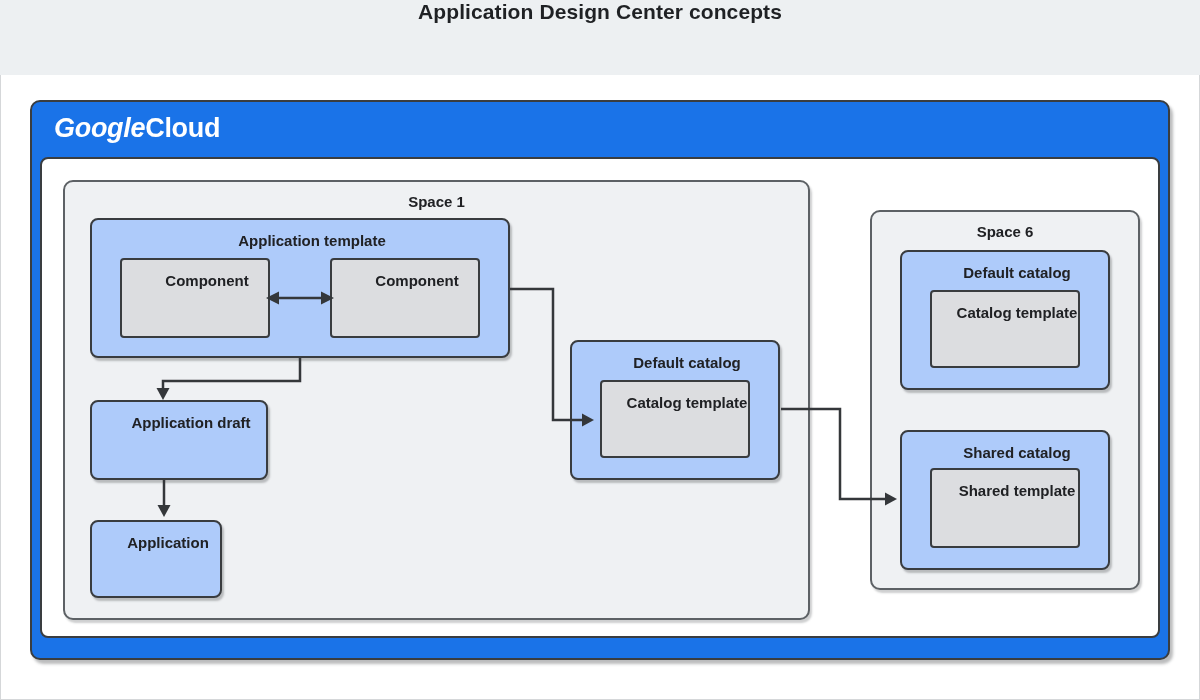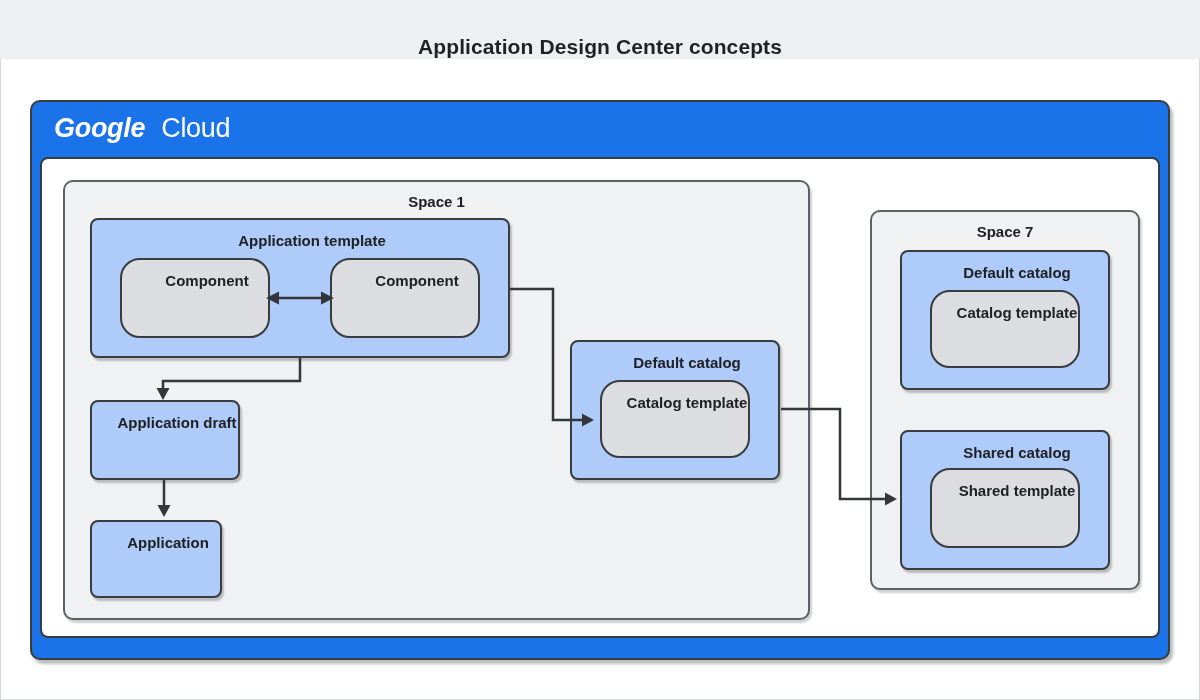--- a/index.html
+++ b/index.html
@@ -11,8 +11,8 @@
     box-shadow: inset 0 0 0 1px #d5d7d9;
   }
   .topbar {
-    position: absolute; left: 0; top: 0; width: 1200px; height: 59px;
-    background: #edf0f2; display: flex; align-items: flex-end; justify-content: center;
+    position: absolute; left: 0; top: 0; width: 1200px; height: 75px;
+    background: #edf0f2; display: flex; align-items: flex-start; justify-content: center;
   }
   .page-title {
     font-size: 21px; font-weight: 700; color: #1f2124; letter-spacing: 0.1px;

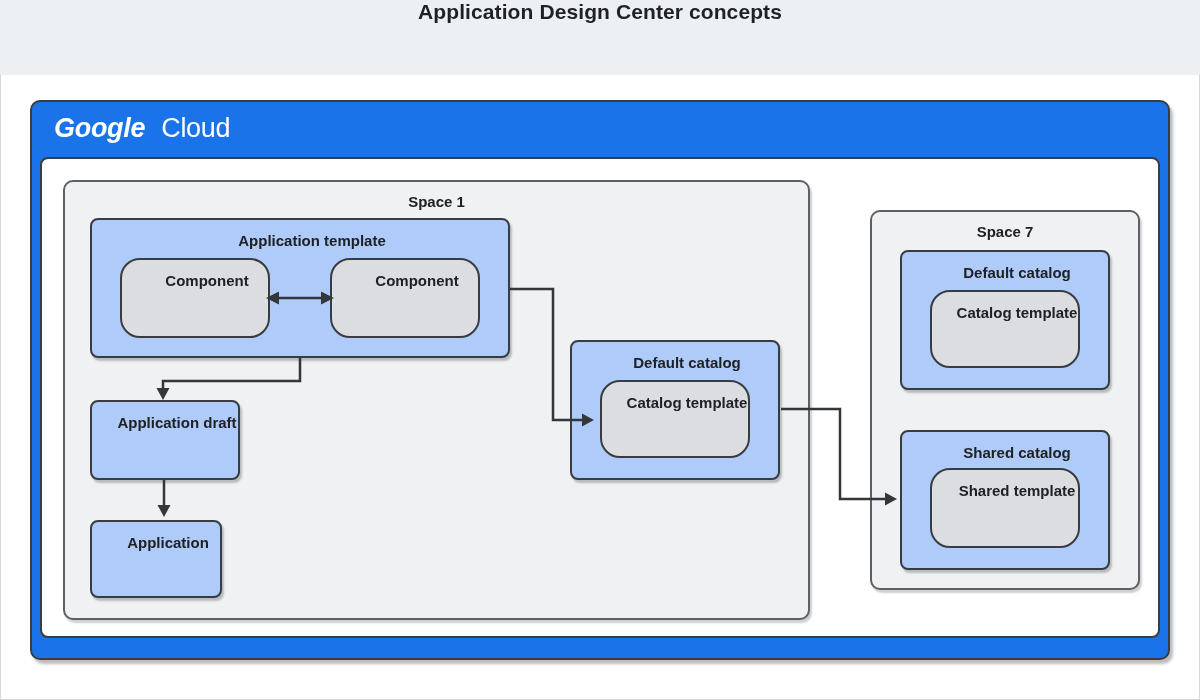--- a/index.html
+++ b/index.html
@@ -27,7 +27,7 @@
     font-size: 27px; letter-spacing: -0.3px; white-space: nowrap;
   }
   .gcloud .g-bold { font-weight: 700; font-style: italic; }
-  .gcloud .g-light { font-weight: 400; margin-left: 16px; }
+  .gcloud .g-light { font-weight: 700; margin-left: 0; }
   .white-container {
     position: absolute; left: 40px; top: 157px; width: 1120px; height: 481px;
     background: #ffffff; border: 2px solid #3a3d40; border-radius: 8px;

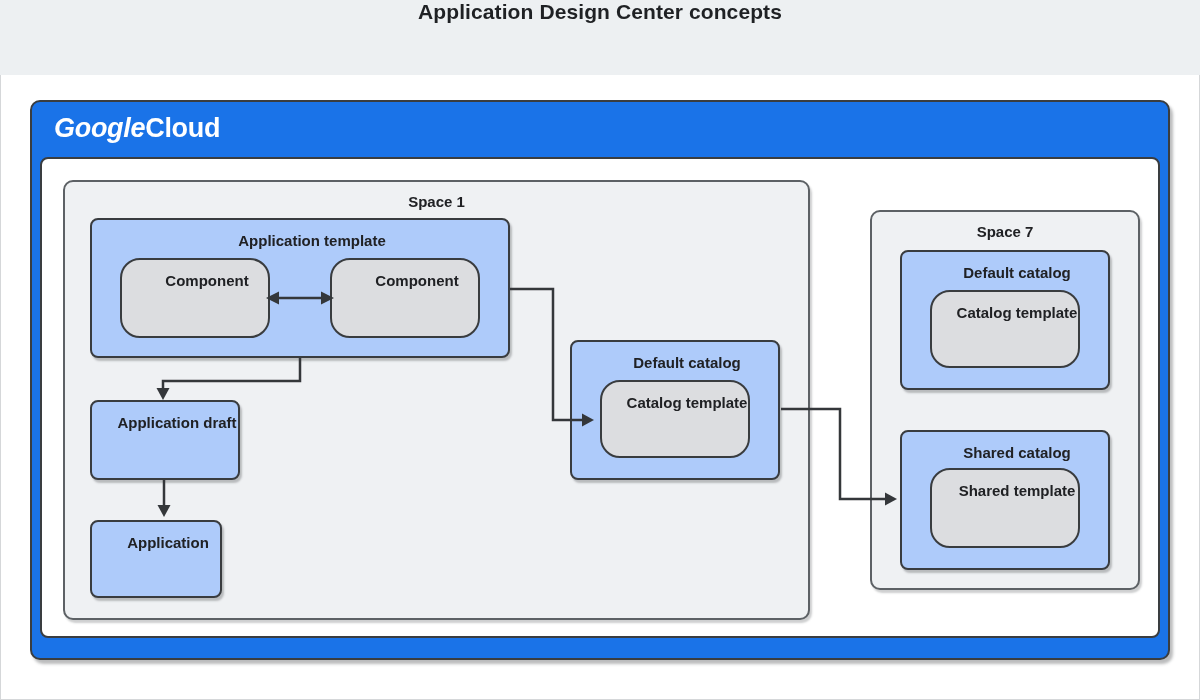--- a/index.html
+++ b/index.html
@@ -108,7 +108,7 @@
   </div>
 
   <div class="space-box" style="left:870px; top:210px; width:270px; height:380px;">
-    <div class="space-label">Space 7</div>
+    <div class="space-label">Space 6</div>
   </div>
 
   <div class="blue-box" style="left:900px; top:250px; width:210px; height:140px;">

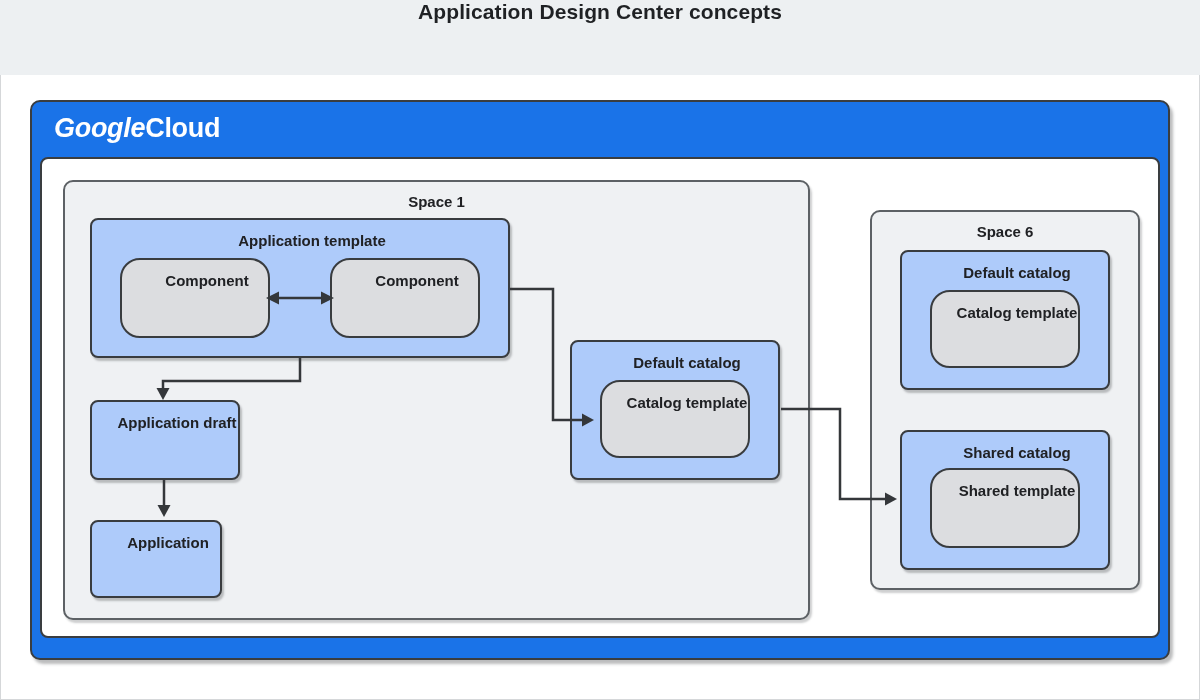--- a/index.html
+++ b/index.html
@@ -46,7 +46,7 @@
   }
   .gray-box {
     position: absolute; background: #dcdde0; border: 2px solid #393c3f;
-    border-radius: 20px;
+    border-radius: 4px;
   }
   .box-label {
     position: absolute; top: 12px; left: 0; width: 100%; text-align: center;

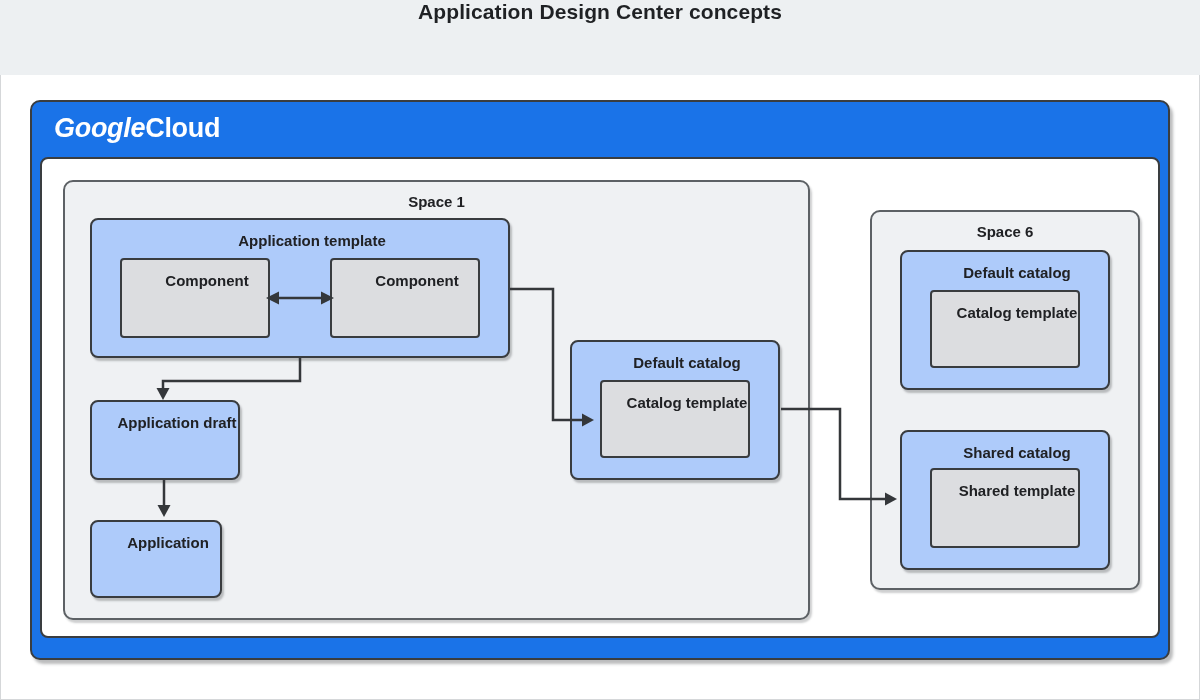--- a/index.html
+++ b/index.html
@@ -92,7 +92,7 @@
     <div class="box-label">Component</div>
   </div>
 
-  <div class="blue-box" style="left:90px; top:400px; width:150px; height:80px;">
+  <div class="blue-box" style="left:90px; top:400px; width:178px; height:80px;">
     <div class="box-label">Application draft</div>
   </div>
 

